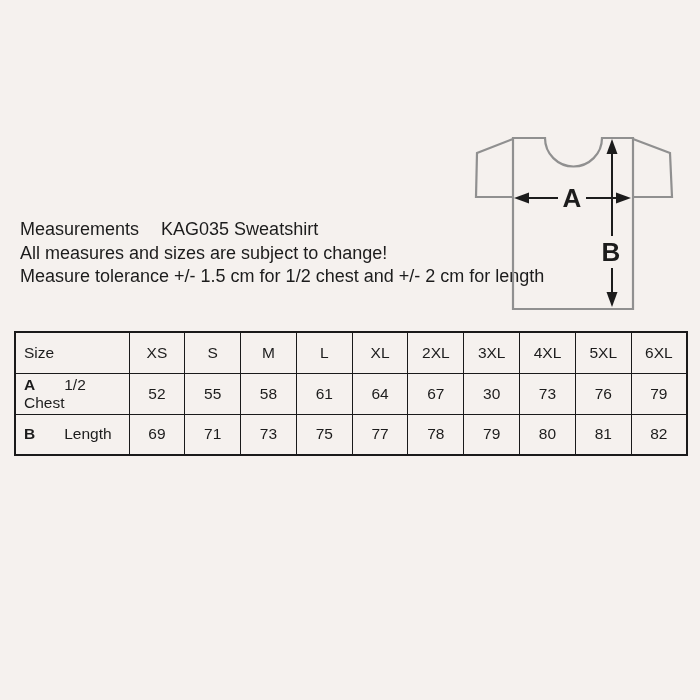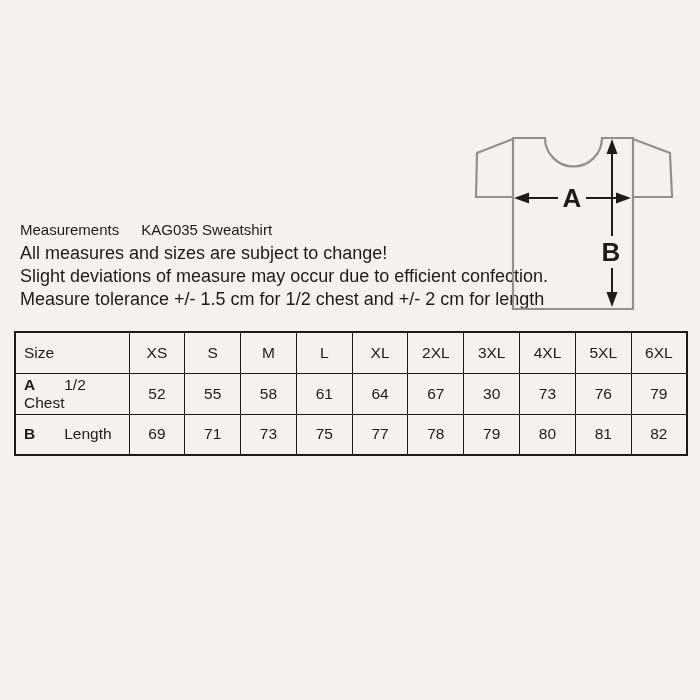--- a/index.html
+++ b/index.html
@@ -15,7 +15,7 @@
 
   
   .info { position: absolute; left: 20px; top: 220px; }
-  .title { font-size: 15px; line-height: 19px; margin: 0 0 7px 0; white-space: nowrap; }
+  .title { font-size: 18px; line-height: 19px; margin: 0 0 7px 0; white-space: nowrap; }
   .title-right { margin-left: 22px; }
   .note { font-size: 18px; line-height: 15px; margin: 0 0 8px 0; white-space: nowrap; }
 

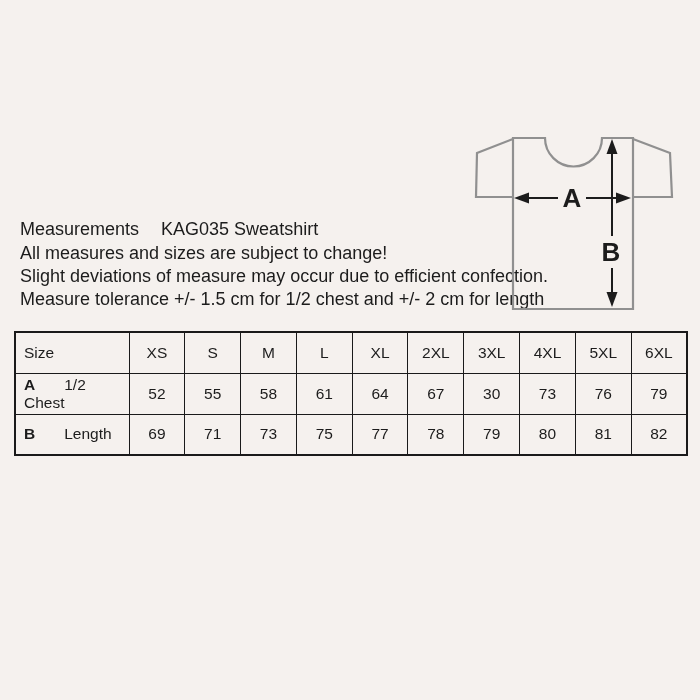--- a/index.html
+++ b/index.html
@@ -59,7 +59,6 @@
 <div class="info">
   <p class="title"><span>Measurements</span><span class="title-right">KAG035 Sweatshirt</span></p>
   <p class="note">All measures and sizes are subject to change!</p>
-  <p class="note">Slight deviations of measure may occur due to efficient confection.</p>
   <p class="note">Measure tolerance +/- 1.5 cm for 1/2 chest and +/- 2 cm for length</p>
 </div>
 

